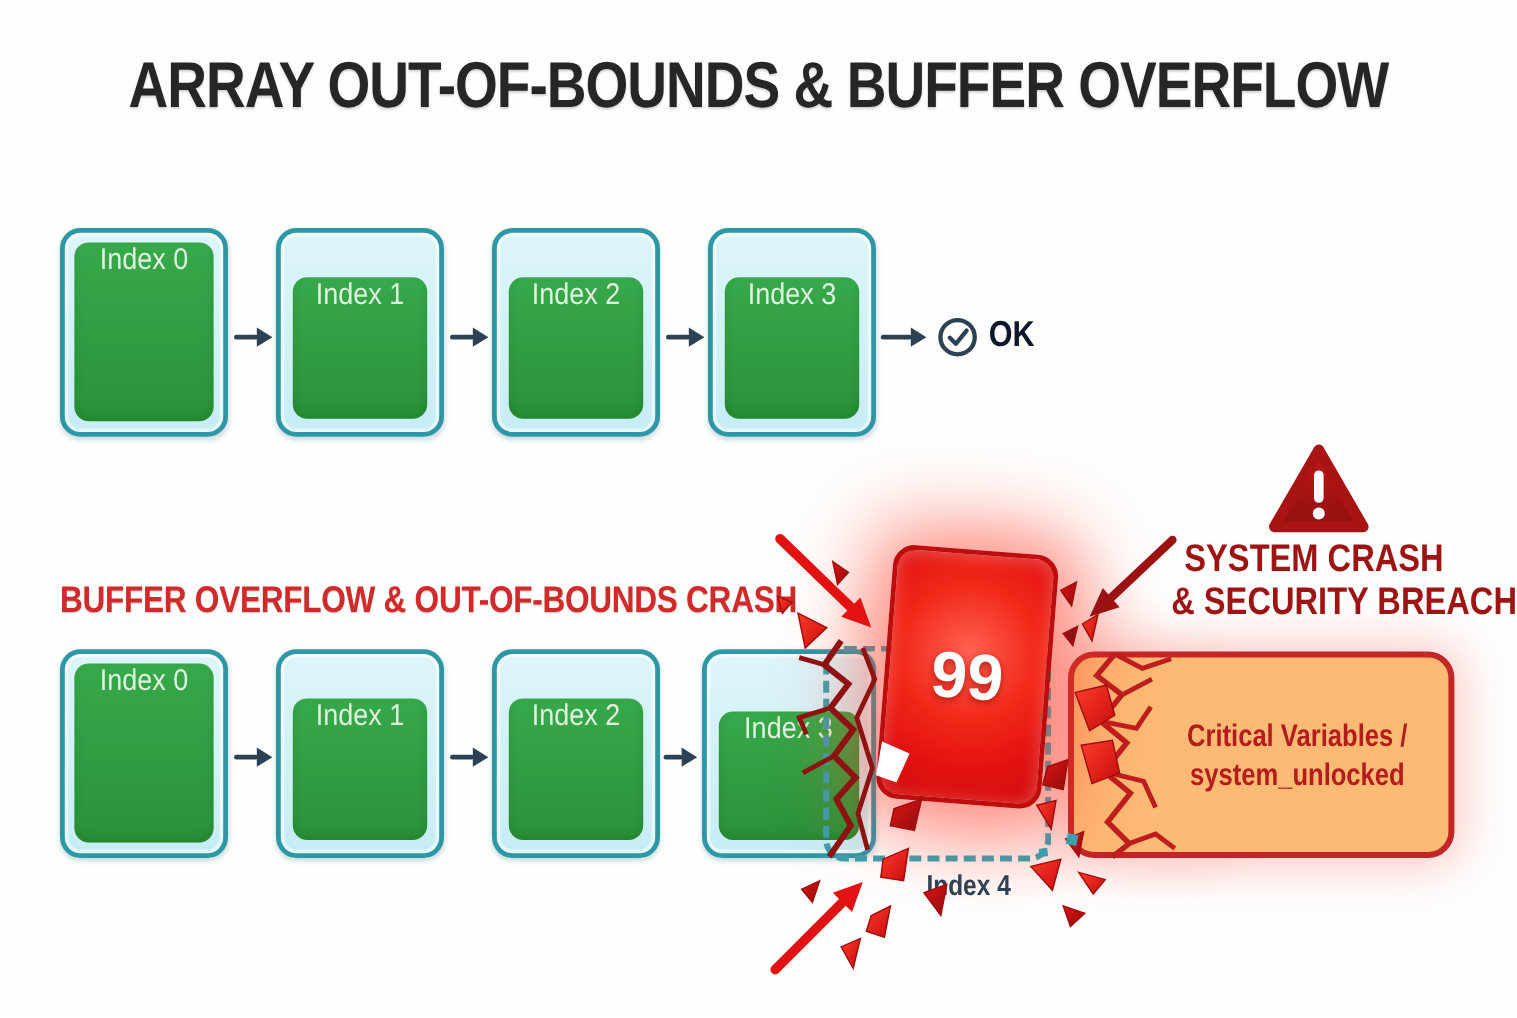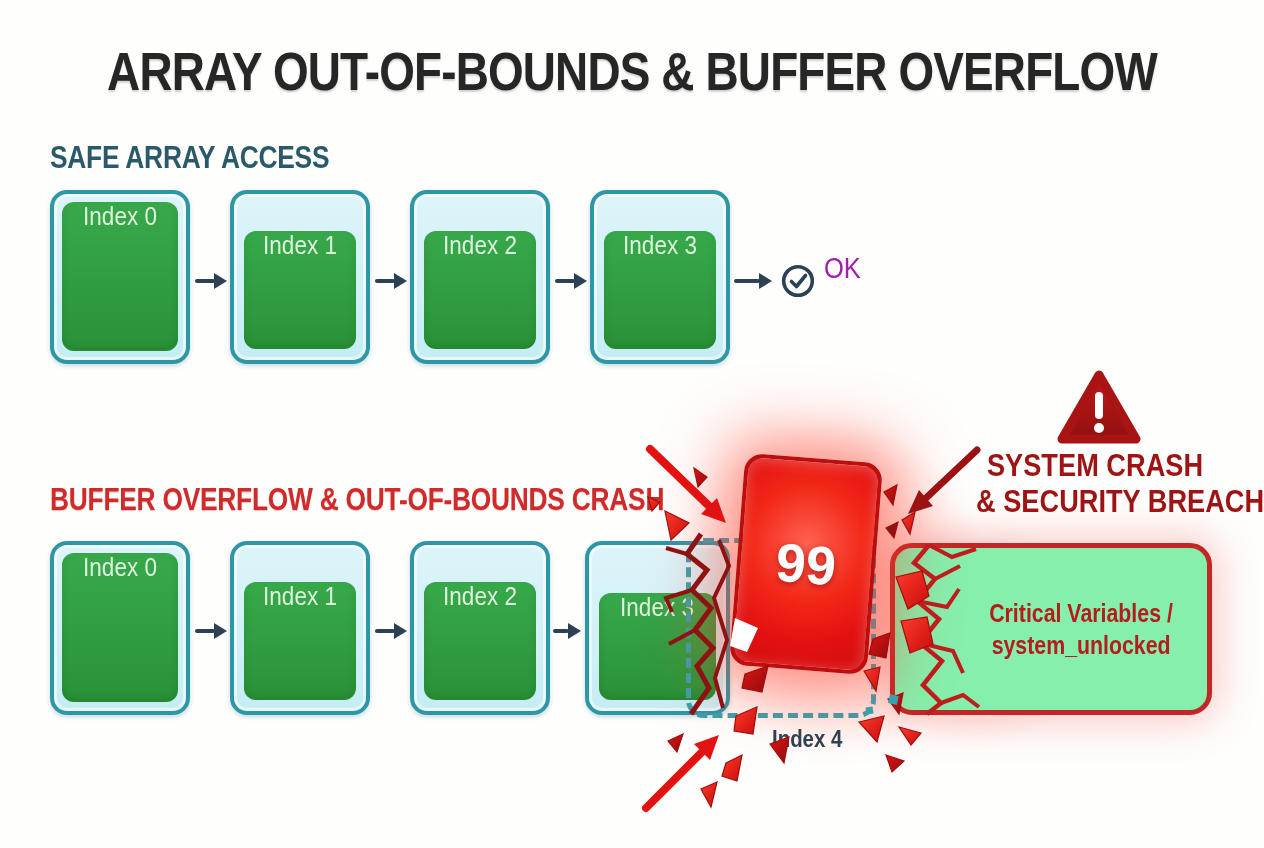--- a/index.html
+++ b/index.html
@@ -91,7 +91,6 @@
       <span class="squeeze-c">ARRAY OUT-OF-BOUNDS &amp; BUFFER OVERFLOW</span>
     </h1>
 
-  <h2 class="sec-h safe-h"><span class="squeeze">SAFE ARRAY ACCESS</span></h2>
 
   <div class="cell full" style="left:50px;top:190px;">
     <div class="inner">

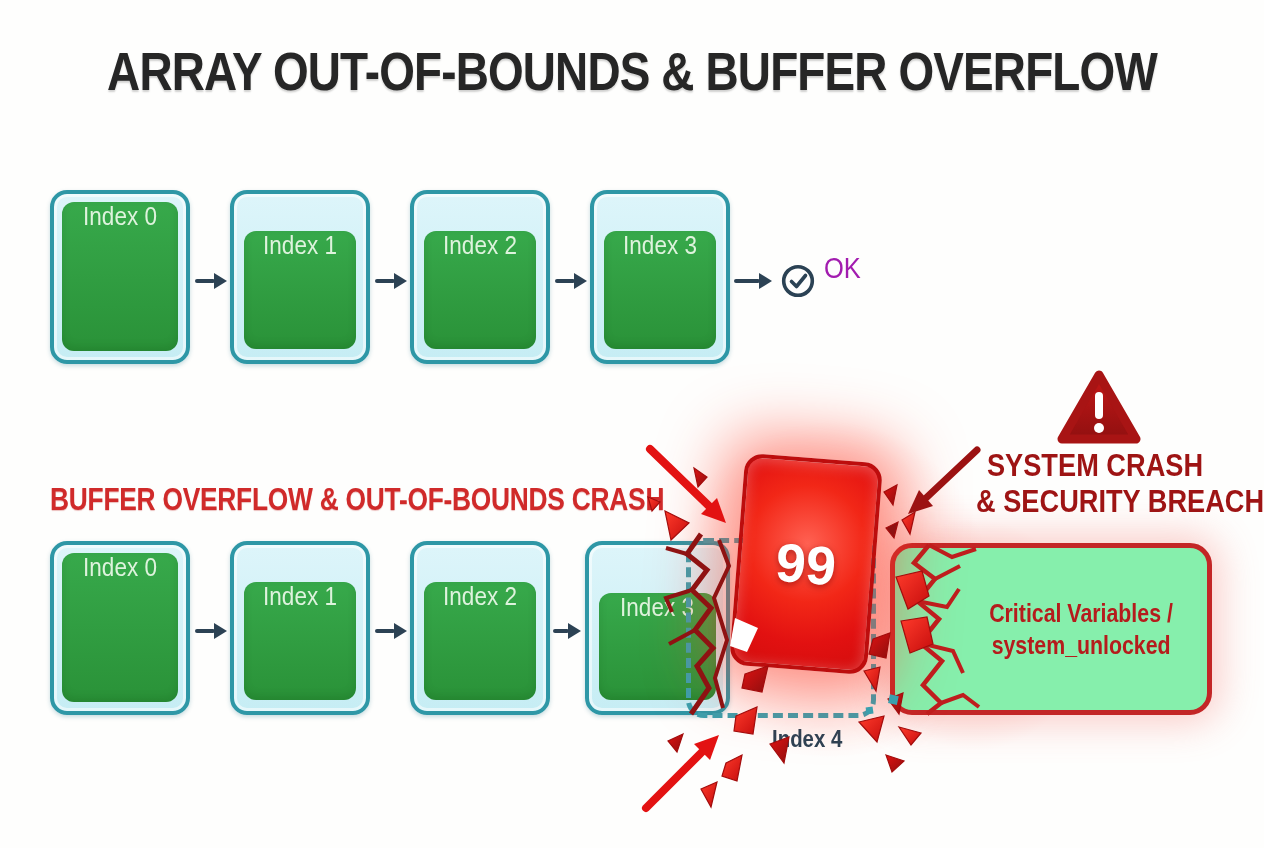--- a/index.html
+++ b/index.html
@@ -47,7 +47,7 @@
   }
 
   .ok-circle{position:absolute;left:781px;top:264px;width:34px;height:34px;}
-  .ok-label{position:absolute;left:824px;top:251px;font-size:30px;font-weight:400;color:#a21caf;}
+  .ok-label{position:absolute;left:824px;top:262px;font-size:30px;font-weight:700;color:#0f172a;}
 
   .dashed-slot{
     position:absolute;left:686px;top:538px;width:190px;height:180px;box-sizing:border-box;

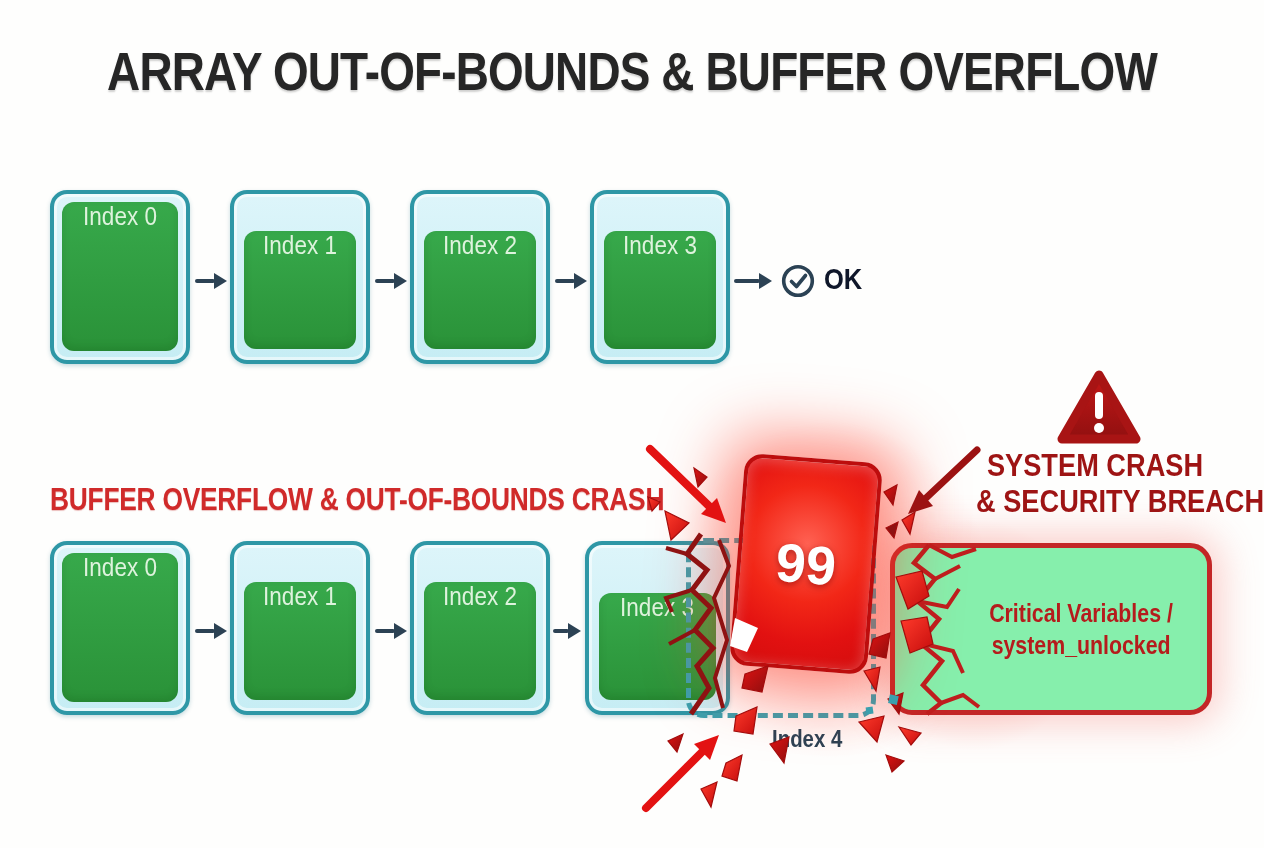--- a/index.html
+++ b/index.html
@@ -66,7 +66,7 @@
 
   .pinkbox{
     position:absolute;left:890px;top:543px;width:322px;height:172px;box-sizing:border-box;
-    border:5px solid #c32626;border-radius:22px;background:#86efac;
+    border:5px solid #c32626;border-radius:22px;background:#fdba74;
     box-shadow:0 0 38px 8px rgba(244,100,90,.32);
     display:flex;flex-direction:column;align-items:center;justify-content:center;padding-left:60px;
   }

